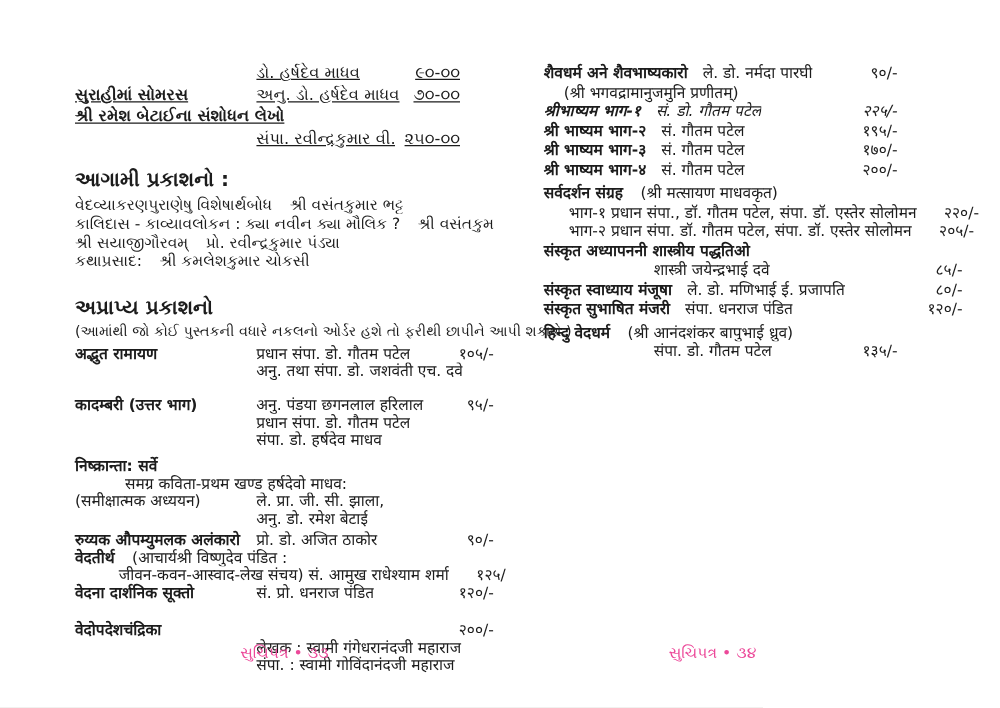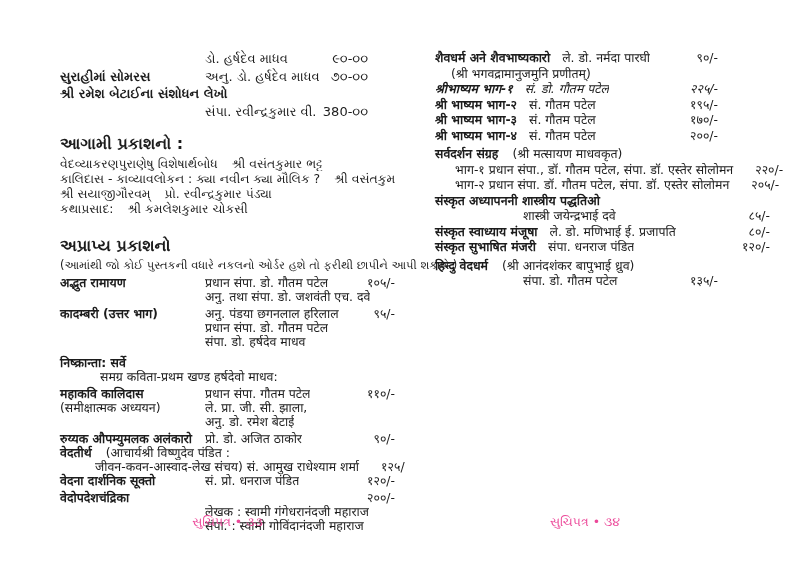--- a/index.html
+++ b/index.html
@@ -19,7 +19,7 @@
   .row .d{flex-shrink:1;overflow:hidden;}
   .row .p{margin-left:auto;padding-left:8px;flex-shrink:0;}
 
-  .sec-a .row{font-size:13px;line-height:17.5px;}
+  .sec-a .row{font-size:13px;line-height:17.5px;text-decoration:underline;}
   .heading{font-size:16px;font-weight:bold;margin:14px 0 3px 0;}
   .heading.h2{margin-top:20px;}
   .note{font-size:11.5px;line-height:14px;margin:1px 0 4px 0;white-space:nowrap;}

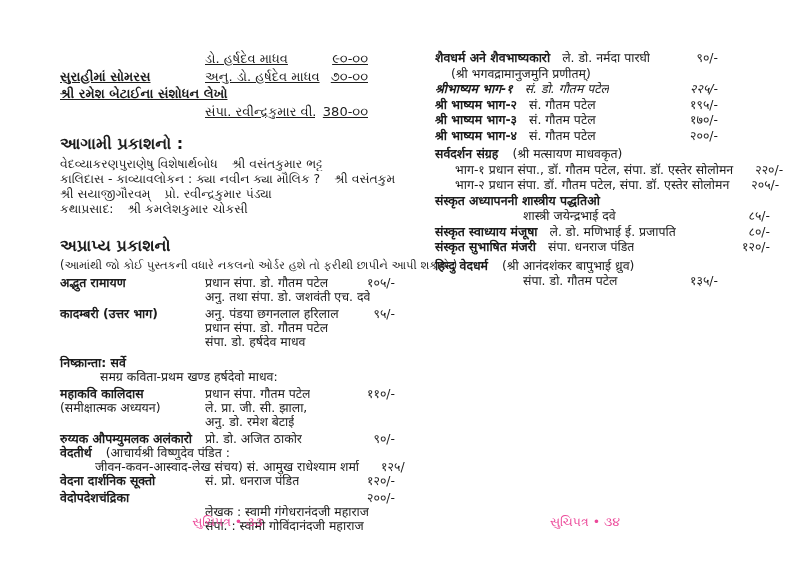--- a/index.html
+++ b/index.html
@@ -54,7 +54,7 @@
         <div class="row" style="padding-right: 27px;">
           <span class="t"></span>
           <span class="d">સંપા. રવીન્દ્રકુમાર વી. ખાંડવાળા</span>
-          <span class="p">380-૦૦</span>
+          <span class="p">૨૫૦-૦૦</span>
         </div>
       </div>
     <div class="heading">આગામી પ્રકાશનો :</div>

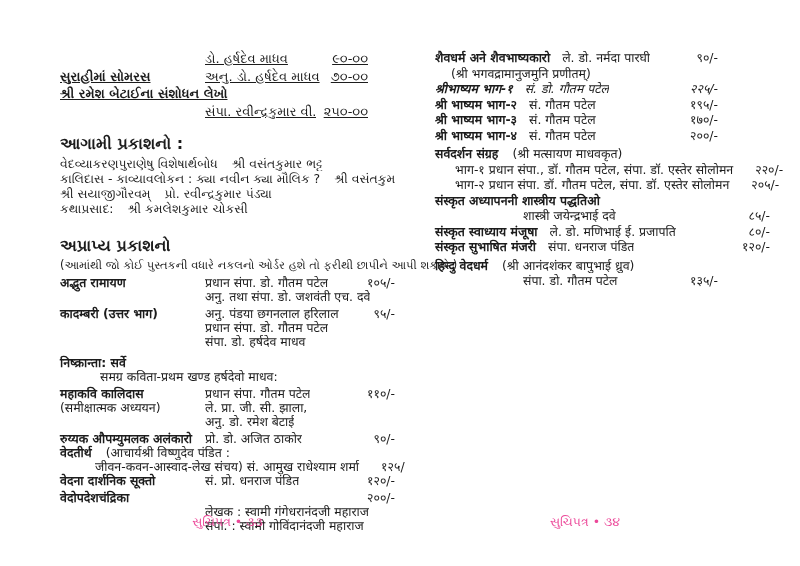--- a/index.html
+++ b/index.html
@@ -88,7 +88,7 @@
           <span class="t"></span>
           <span class="d">अनु. तथा संपा. डो. जशवंती एच. दवे</span>
         </div>
-        <div class="row" style="margin-top: 3px;">
+        <div class="row" style="margin-top: 13px;">
           <span class="t">कादम्बरी (उत्तर भाग)</span>
           <span class="d">अनु. पंडया छगनलाल हरिलाल</span>
           <span class="p">९५/-</span>

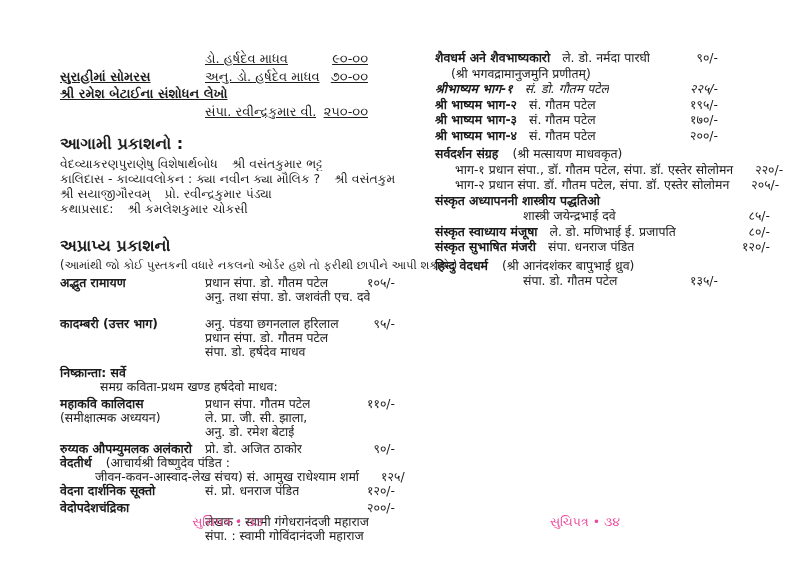--- a/index.html
+++ b/index.html
@@ -107,11 +107,6 @@
         <div class="row" style="padding-left: 40px;">
           <span class="t f n">समग्र कविता-प्रथम खण्ड हर्षदेवो माधव:</span>
         </div>
-        <div class="row" style="margin-top: 3px;">
-          <span class="t">महाकवि कालिदास</span>
-          <span class="d">प्रधान संपा. गौतम पटेल</span>
-          <span class="p">११०/-</span>
-        </div>
         <div class="row">
           <span class="t n">(समीक्षात्मक अध्ययन)</span>
           <span class="d">ले. प्रा. जी. सी. झाला,</span>

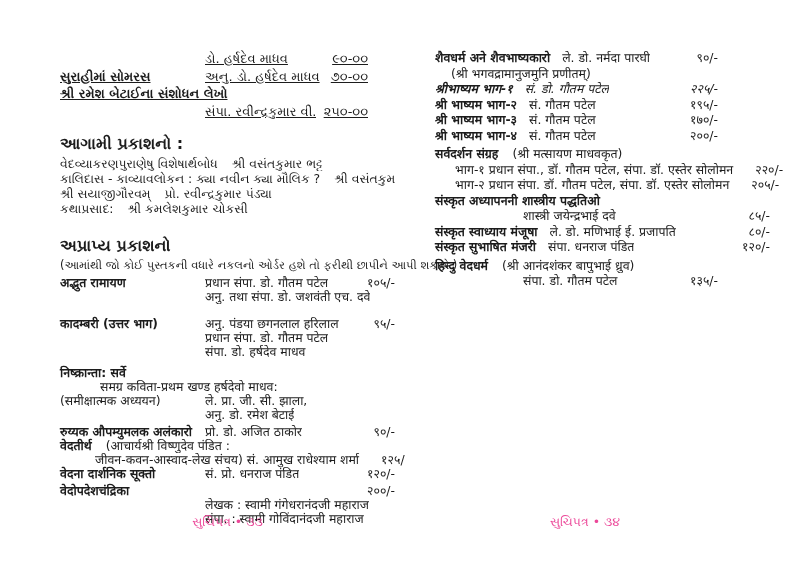--- a/index.html
+++ b/index.html
@@ -133,7 +133,7 @@
           <span class="d">सं. प्रो. धनराज पंडित</span>
           <span class="p">१२०/-</span>
         </div>
-        <div class="row" style="margin-top: 3px;">
+        <div class="row" style="margin-top: 16px;">
           <span class="t f">वेदोपदेशचंद्रिका</span>
           <span class="p">२००/-</span>
         </div>

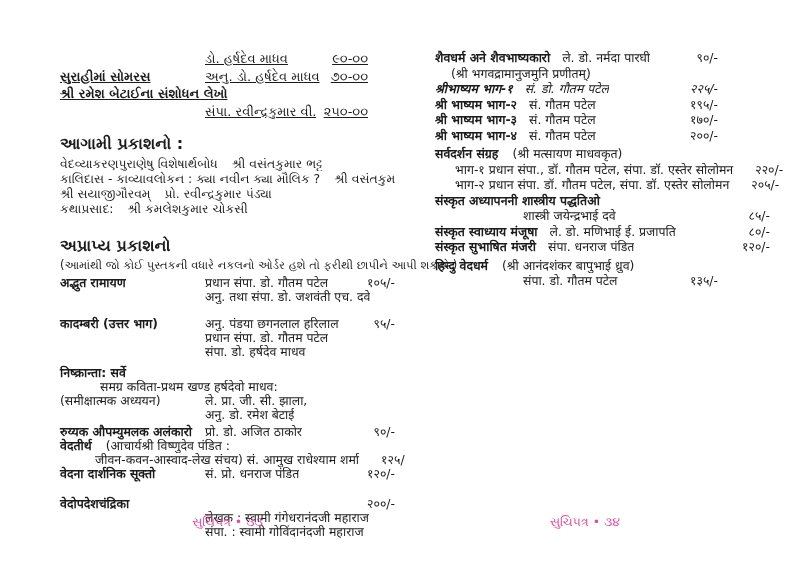--- a/index.html
+++ b/index.html
@@ -29,7 +29,7 @@
 
   .footer{position:absolute;top:514px;text-align:center;font-size:12.5px;color:#ec4899;}
   .footer.fl{left:60px;width:335px;}
-  .footer.fr{left:435px;width:300px;text-align:center;}
+  .footer.fr{left:420px;width:300px;text-align:center;}
 </style>
 </head>
 <body>

